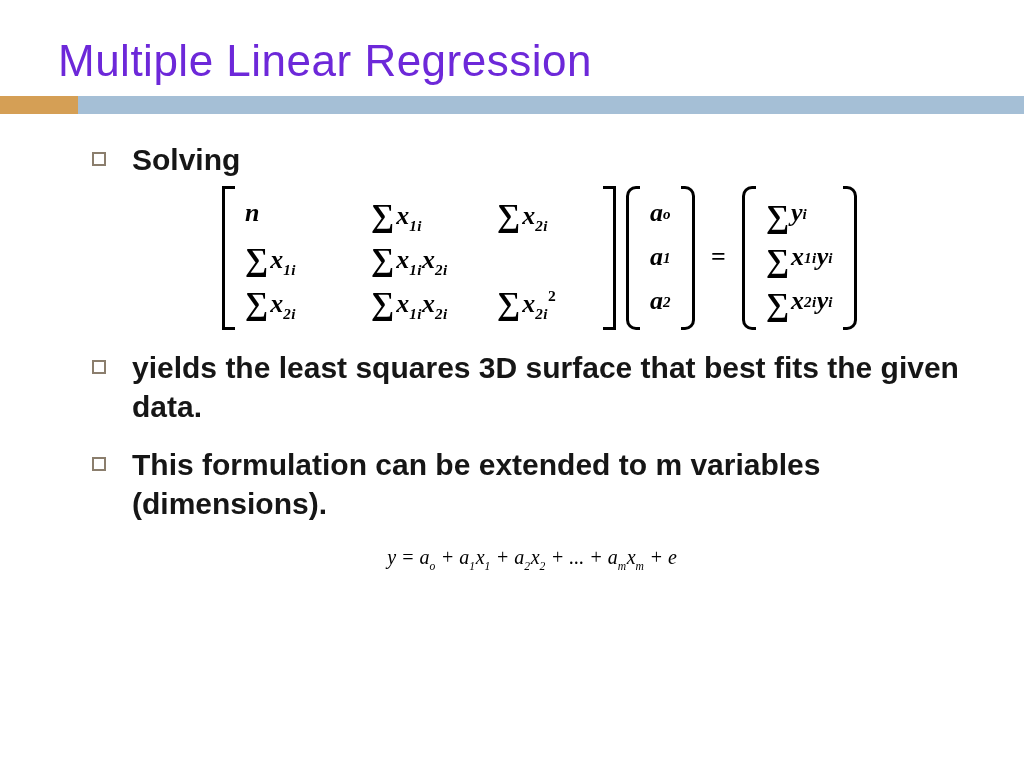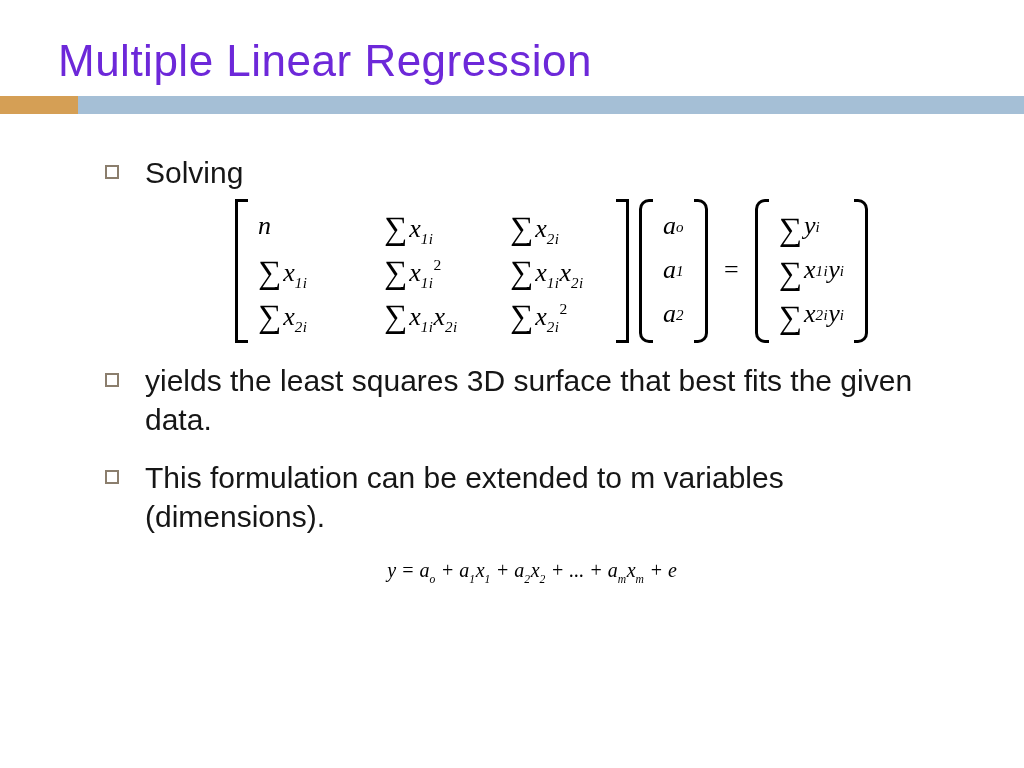--- a/index.html
+++ b/index.html
@@ -49,7 +49,8 @@
   .bullets {
     list-style: none;
     padding: 0;
-    margin: 15px;
+    margin: 2px;
+    font-weight: bold;
   }
   .bullets > li {
     position: relative;

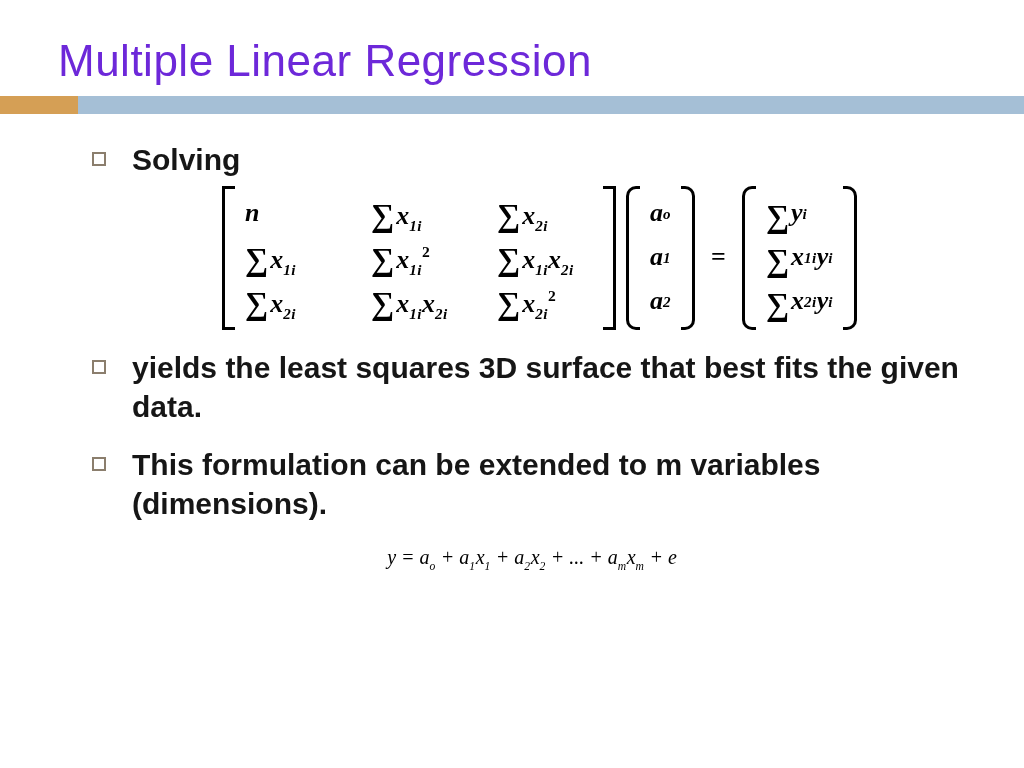--- a/index.html
+++ b/index.html
@@ -188,7 +188,6 @@
               </span>
               <span class="row">
                 <span class="cell"><span class="sum">∑</span><span>x</span><sub>1i</sub></span>
-                <span class="cell"><span class="sum">∑</span><span>x</span><sub>1i</sub><sup class="upright">2</sup></span>
                 <span class="cell"><span class="sum">∑</span><span>x</span><sub>1i</sub><span>x</span><sub>2i</sub></span>
               </span>
               <span class="row">

